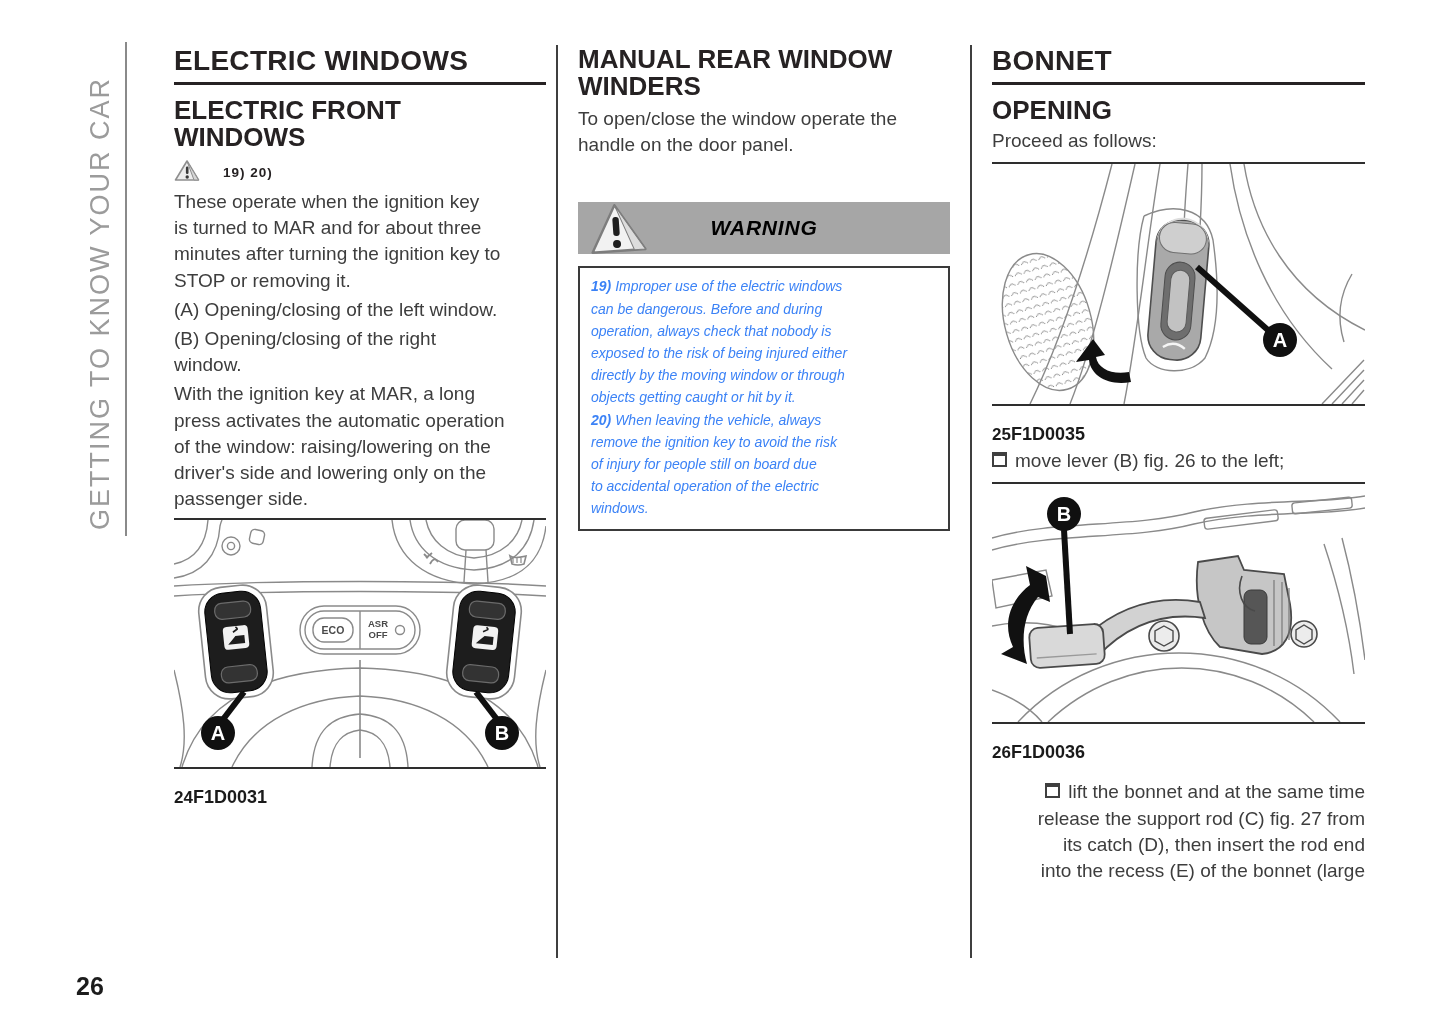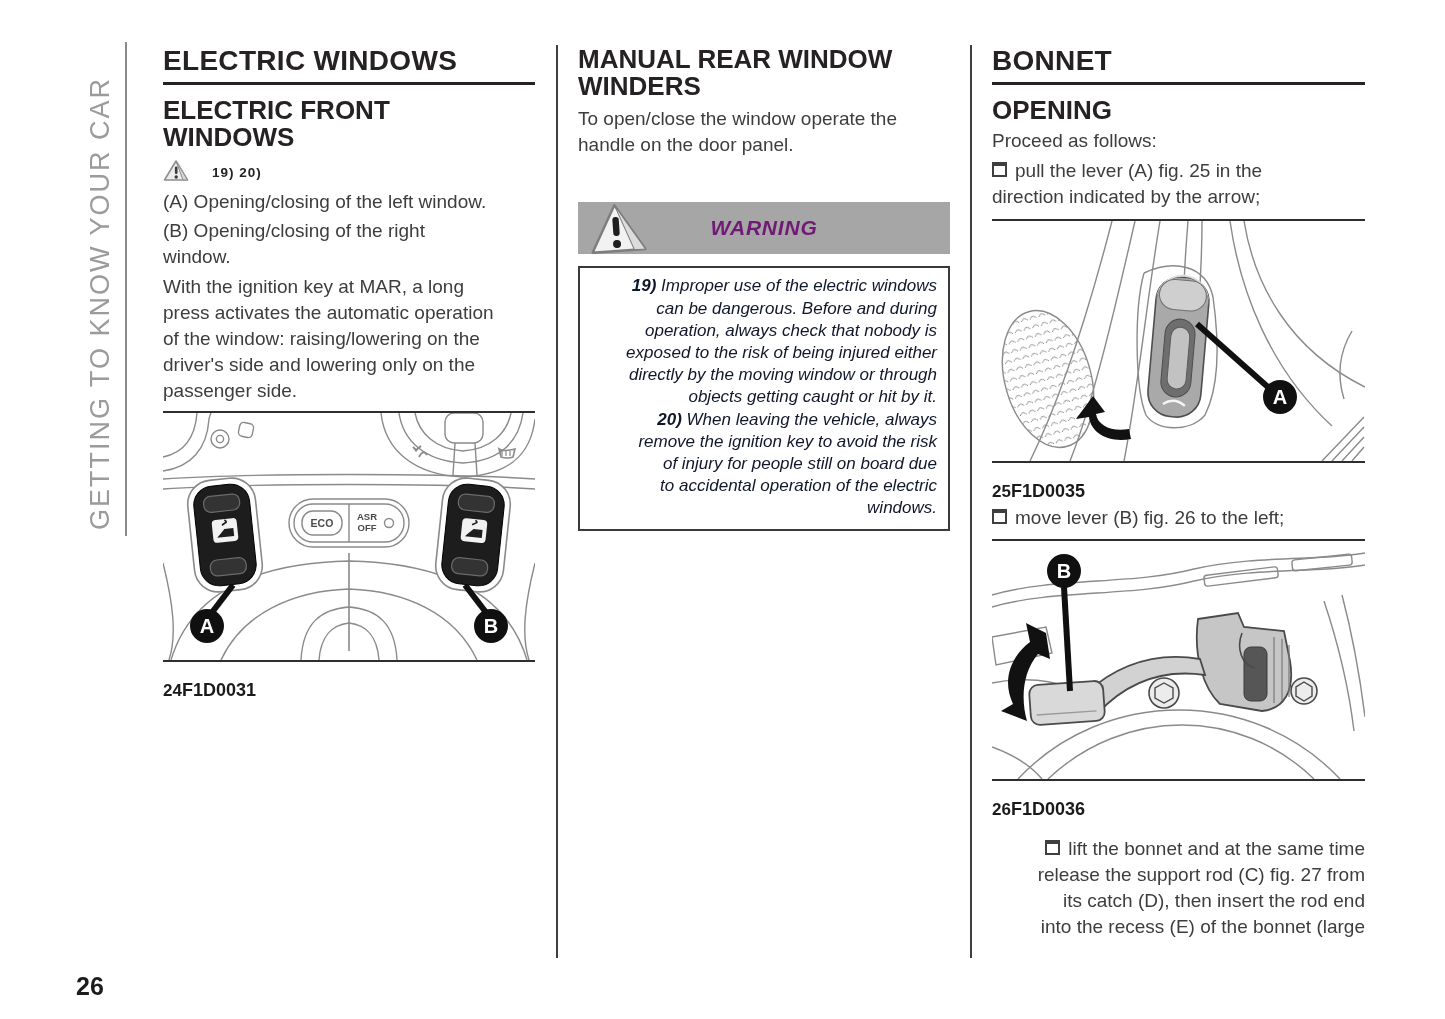--- a/index.html
+++ b/index.html
@@ -13,7 +13,7 @@
   .pagenum{position:absolute;left:76px;top:972px;font-size:25px;font-weight:bold;color:#1c1c1c;}
   
   .col{position:absolute;top:45px;}
-  .col-left{left:163px;width:372px;}
+  .col-left{left:174px;width:372px;}
   .col-mid{left:578px;width:372px;}
   .col-right{left:992px;width:373px;}
   .h1{font-size:28px;font-weight:bold;color:#262223;line-height:31px;letter-spacing:.3px;

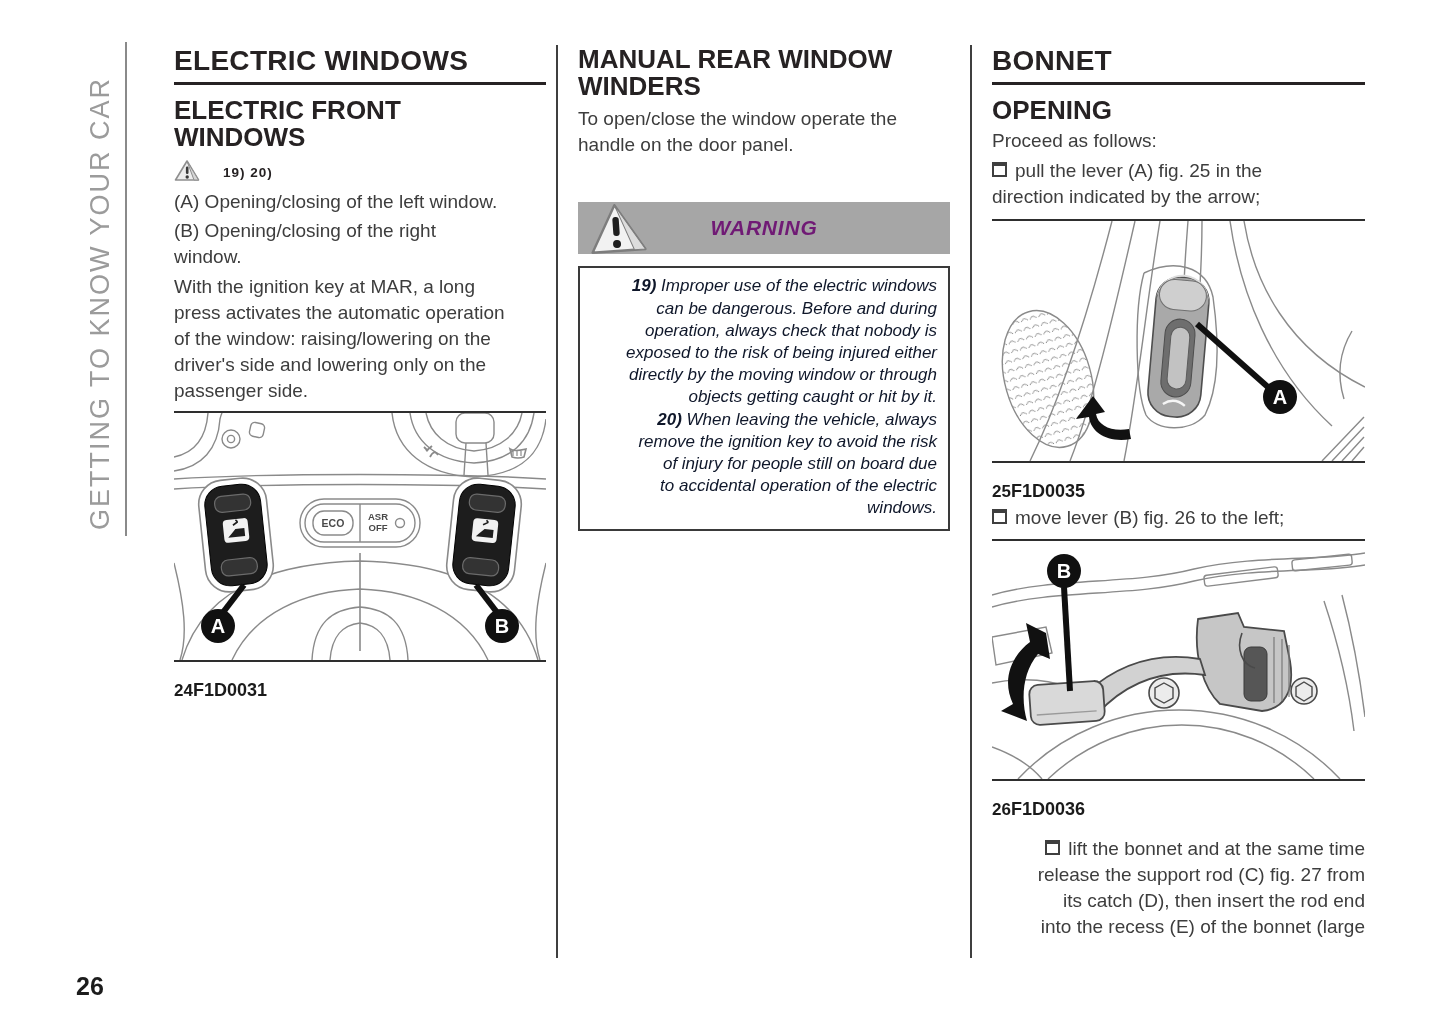--- a/index.html
+++ b/index.html
@@ -204,8 +204,6 @@
     <h2 class="h2">OPENING</h2>
     <p class="body" style="margin-top:4px">Proceed as follows:</p>
 
-    <p class="body" style="margin-top:4px"><span class="sq"></span><span class="ntext">pull the lever (A) fig. 25 in the
-direction indicated by the arrow;</span></p>
 
     <div class="fig mt8">
       <svg width="373" height="240" viewBox="0 0 373 240">

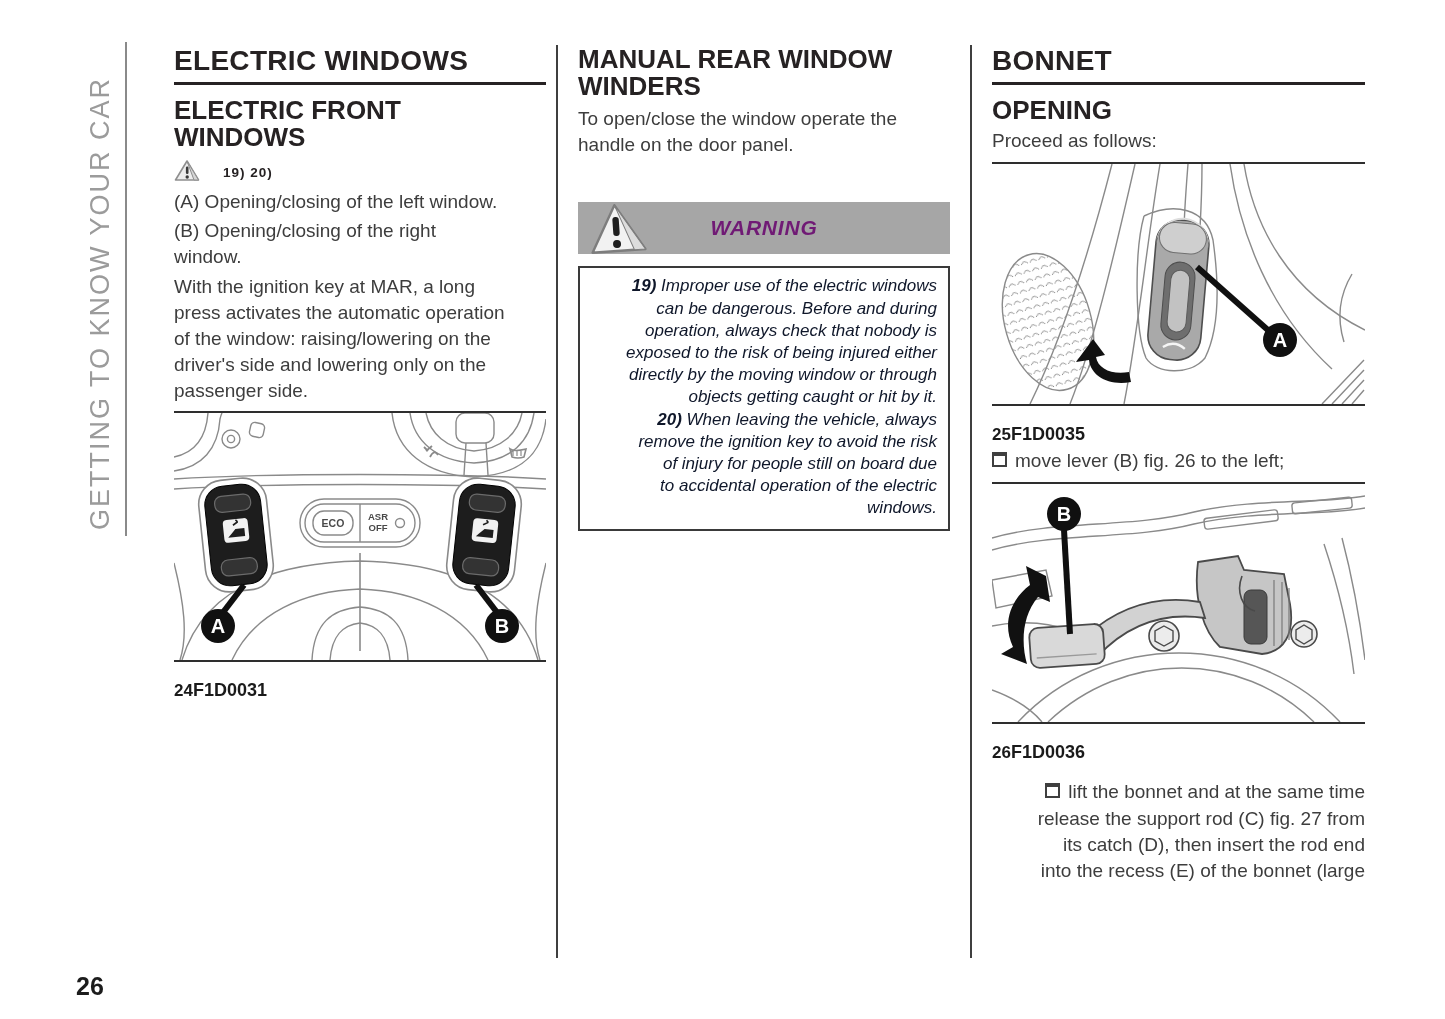--- a/index.html
+++ b/index.html
@@ -74,6 +74,10 @@
       <span class="refnum">19) 20)</span>
     </div>
 
+    <p class="body">These operate when the ignition key
+is turned to MAR and for about three
+minutes after turning the ignition key to
+STOP or removing it.</p>
     <p class="body">(A) Opening/closing of the left window.</p>
     <p class="body">(B) Opening/closing of the right
 window.</p>

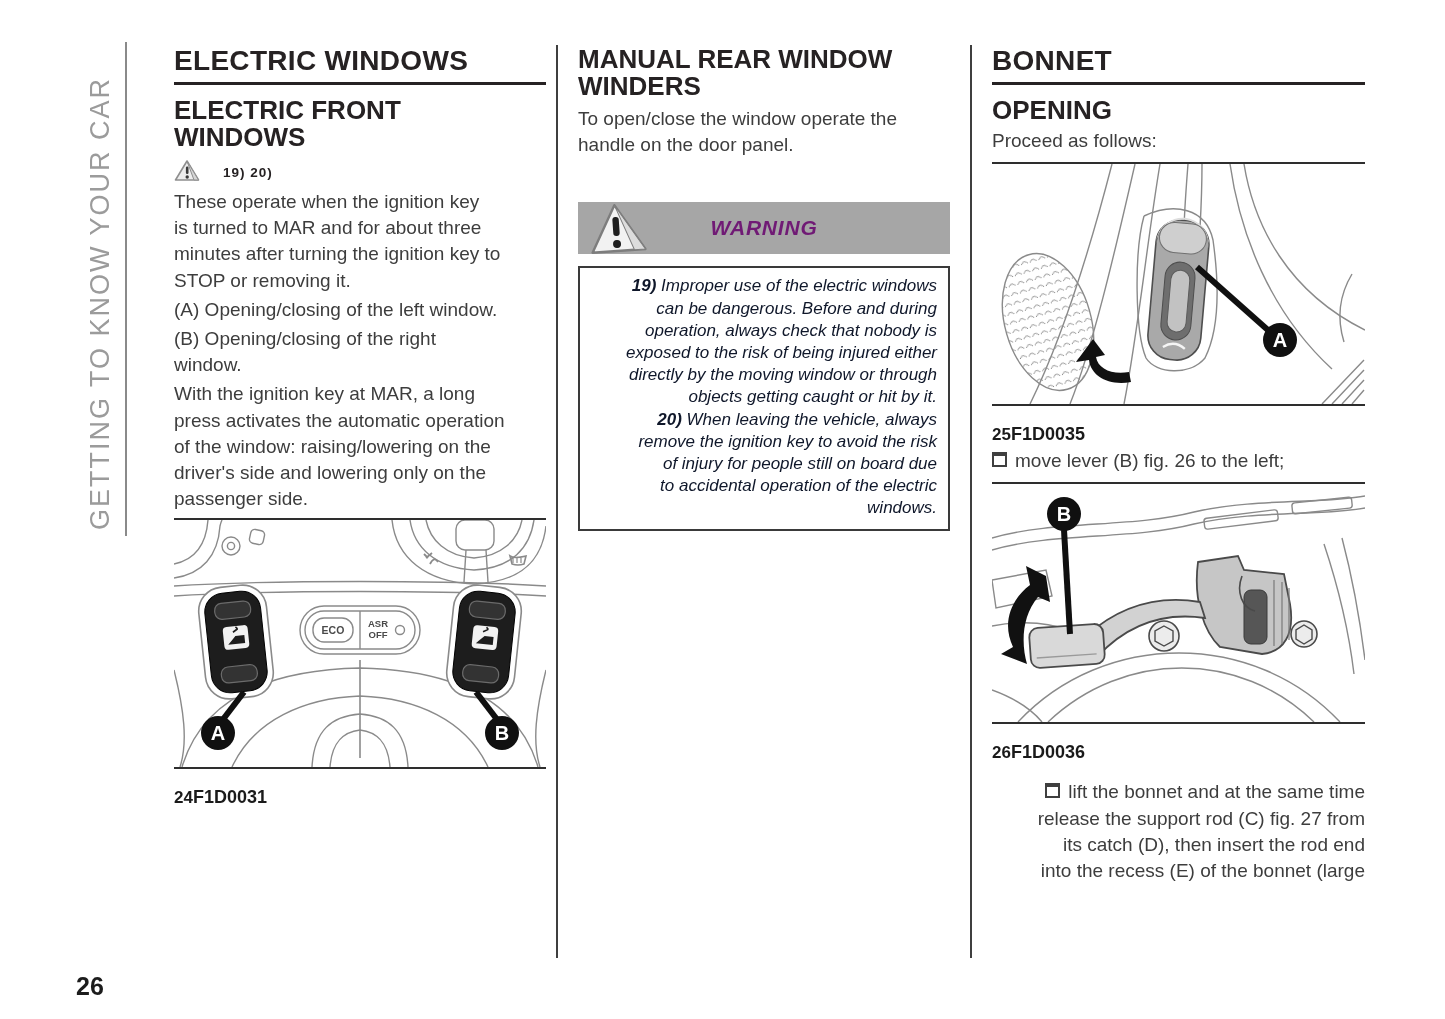--- a/index.html
+++ b/index.html
@@ -35,7 +35,7 @@
   
   .warnbanner{margin-top:44px;height:52px;background:#a6a6a6;position:relative;
               display:flex;align-items:center;justify-content:center;}
-  .wtitle{font-size:21px;font-weight:bold;font-style:italic;color:#701a75;letter-spacing:.8px;}
+  .wtitle{font-size:21px;font-weight:bold;font-style:italic;color:#000000;letter-spacing:.8px;}
   .warnbanner svg{position:absolute;left:8px;top:-1px;}
   
   .notes{margin-top:12px;border:2px solid #3a3a3a;padding:7px 11px 9px;font-style:italic;

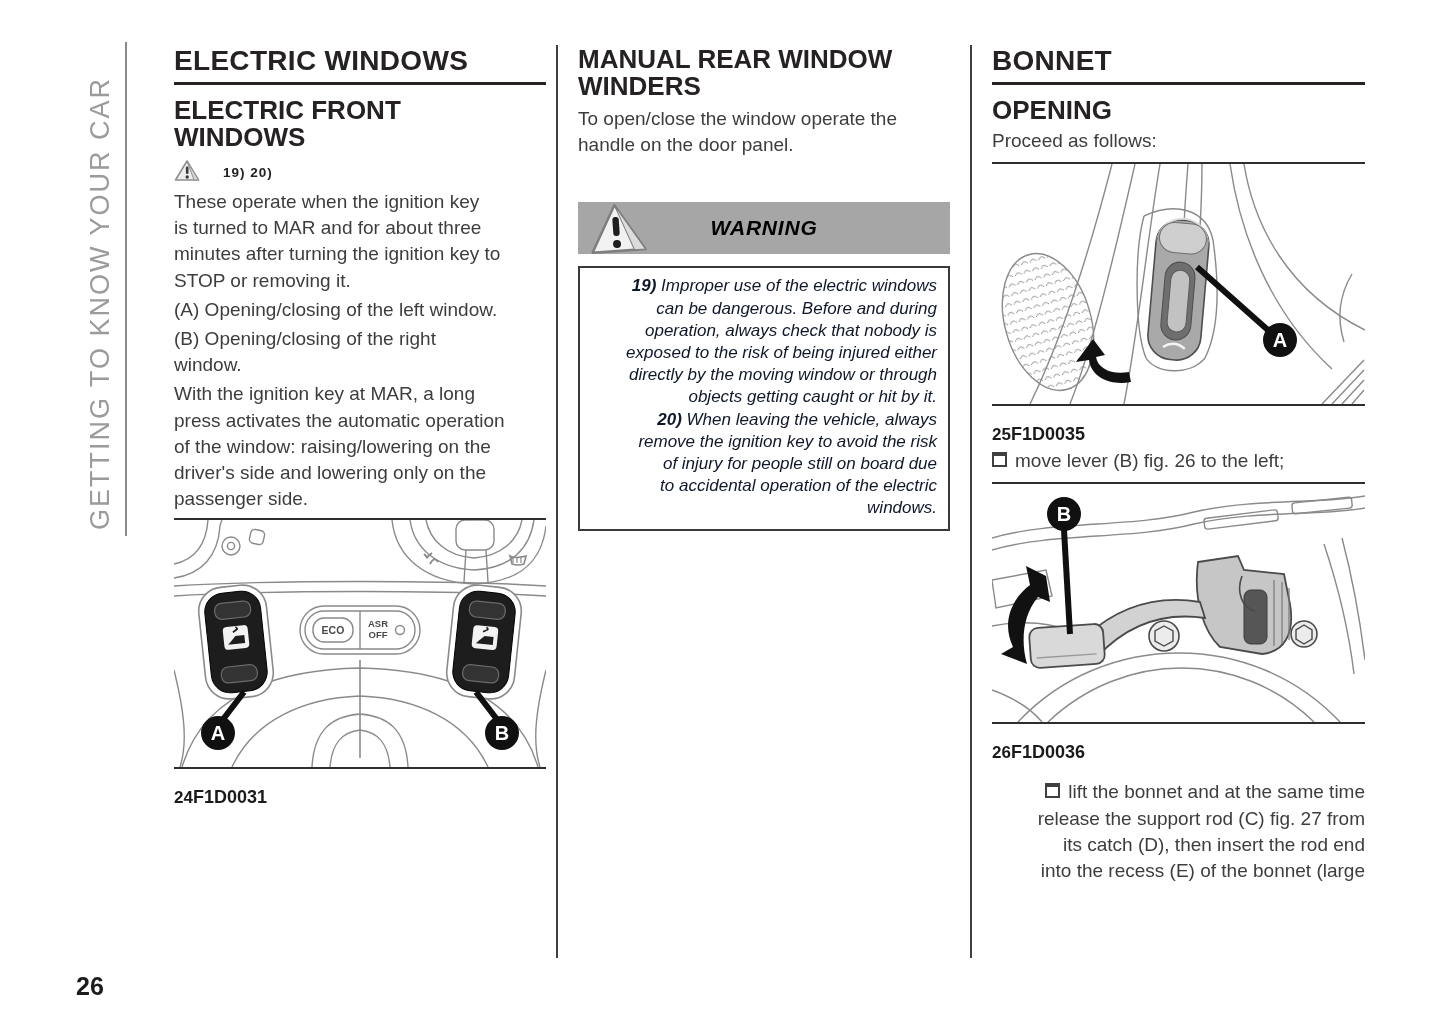--- a/index.html
+++ b/index.html
@@ -39,7 +39,7 @@
   .warnbanner svg{position:absolute;left:8px;top:-1px;}
   
   .notes{margin-top:12px;border:2px solid #3a3a3a;padding:7px 11px 9px;font-style:italic;
-         font-size:17px;line-height:22.2px;color:#0f172a;text-align:right;}
+         font-size:14px;line-height:22.2px;color:#3b82f6;}
   .note{margin:0;}
   .note .num{font-weight:bold;}
   .note .ntext{white-space:pre-line;}

